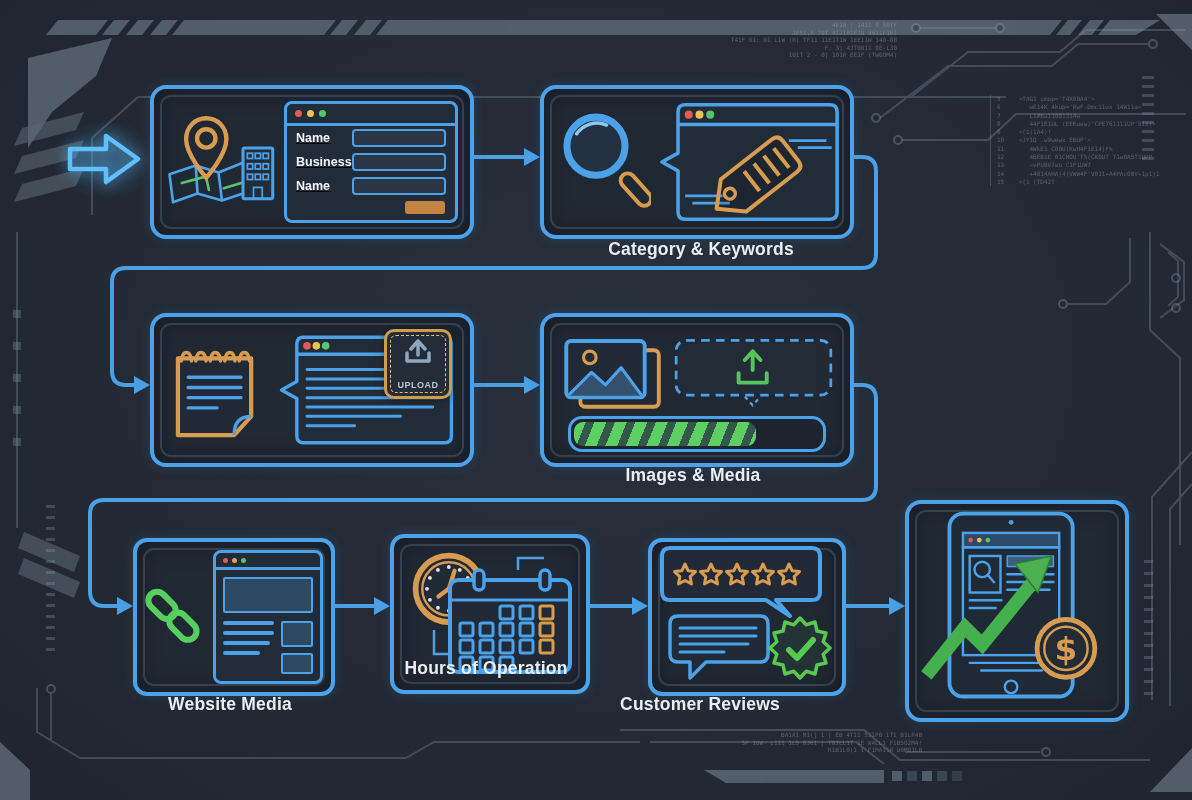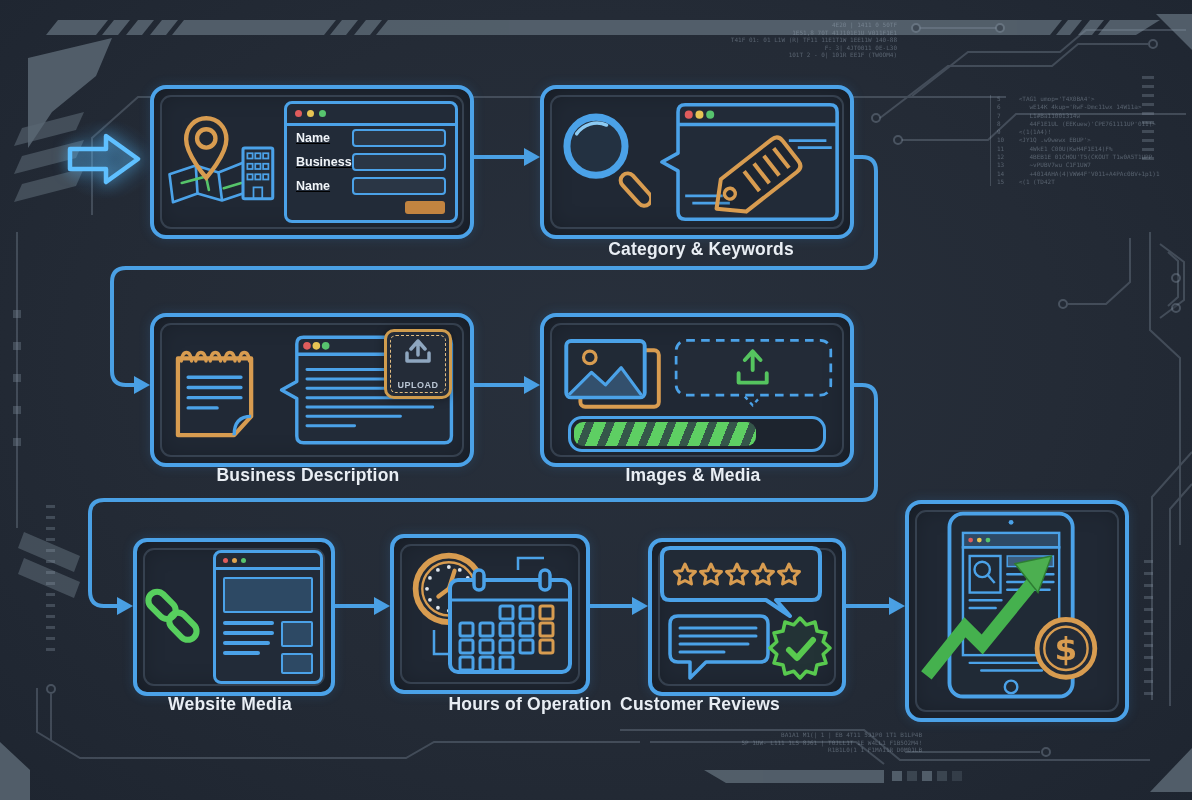--- a/index.html
+++ b/index.html
@@ -330,7 +330,6 @@
       </svg>
     </div>
   </div>
-  <div class="plabel" style="left:308px;top:465px;">Business Description</div>
 
   <div class="panel" id="p4" style="left:540px;top:313px;width:306px;height:146px;">
     <div class="bezel"></div>

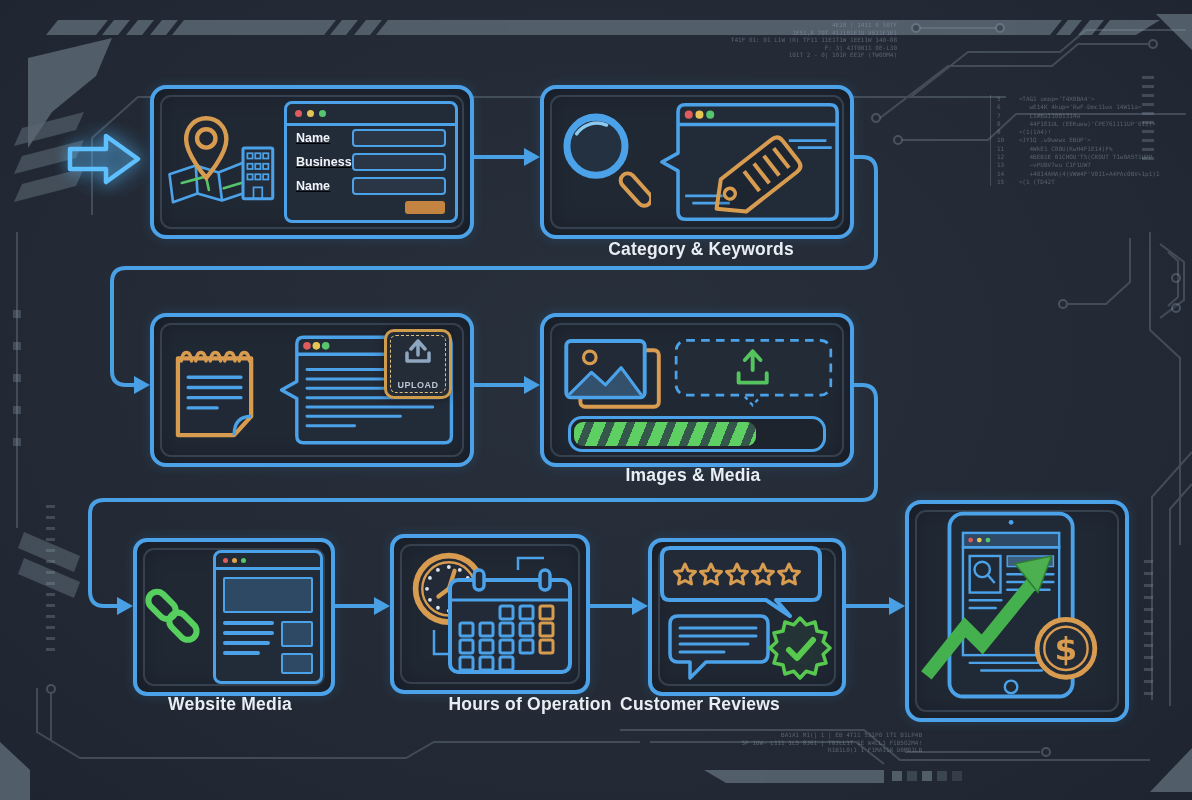--- a/index.html
+++ b/index.html
@@ -442,7 +442,7 @@
       </g>
     </svg>
   </div>
-  <div class="plabel" style="left:486px;top:694px;margin-left:44px;">Hours of Operation</div>
+  <div class="plabel" style="left:486px;top:658px;">Hours of Operation</div>
 
   <div class="panel" id="p7" style="left:648px;top:538px;width:190px;height:150px;border-radius:14px;">
     <div class="bezel"></div>

